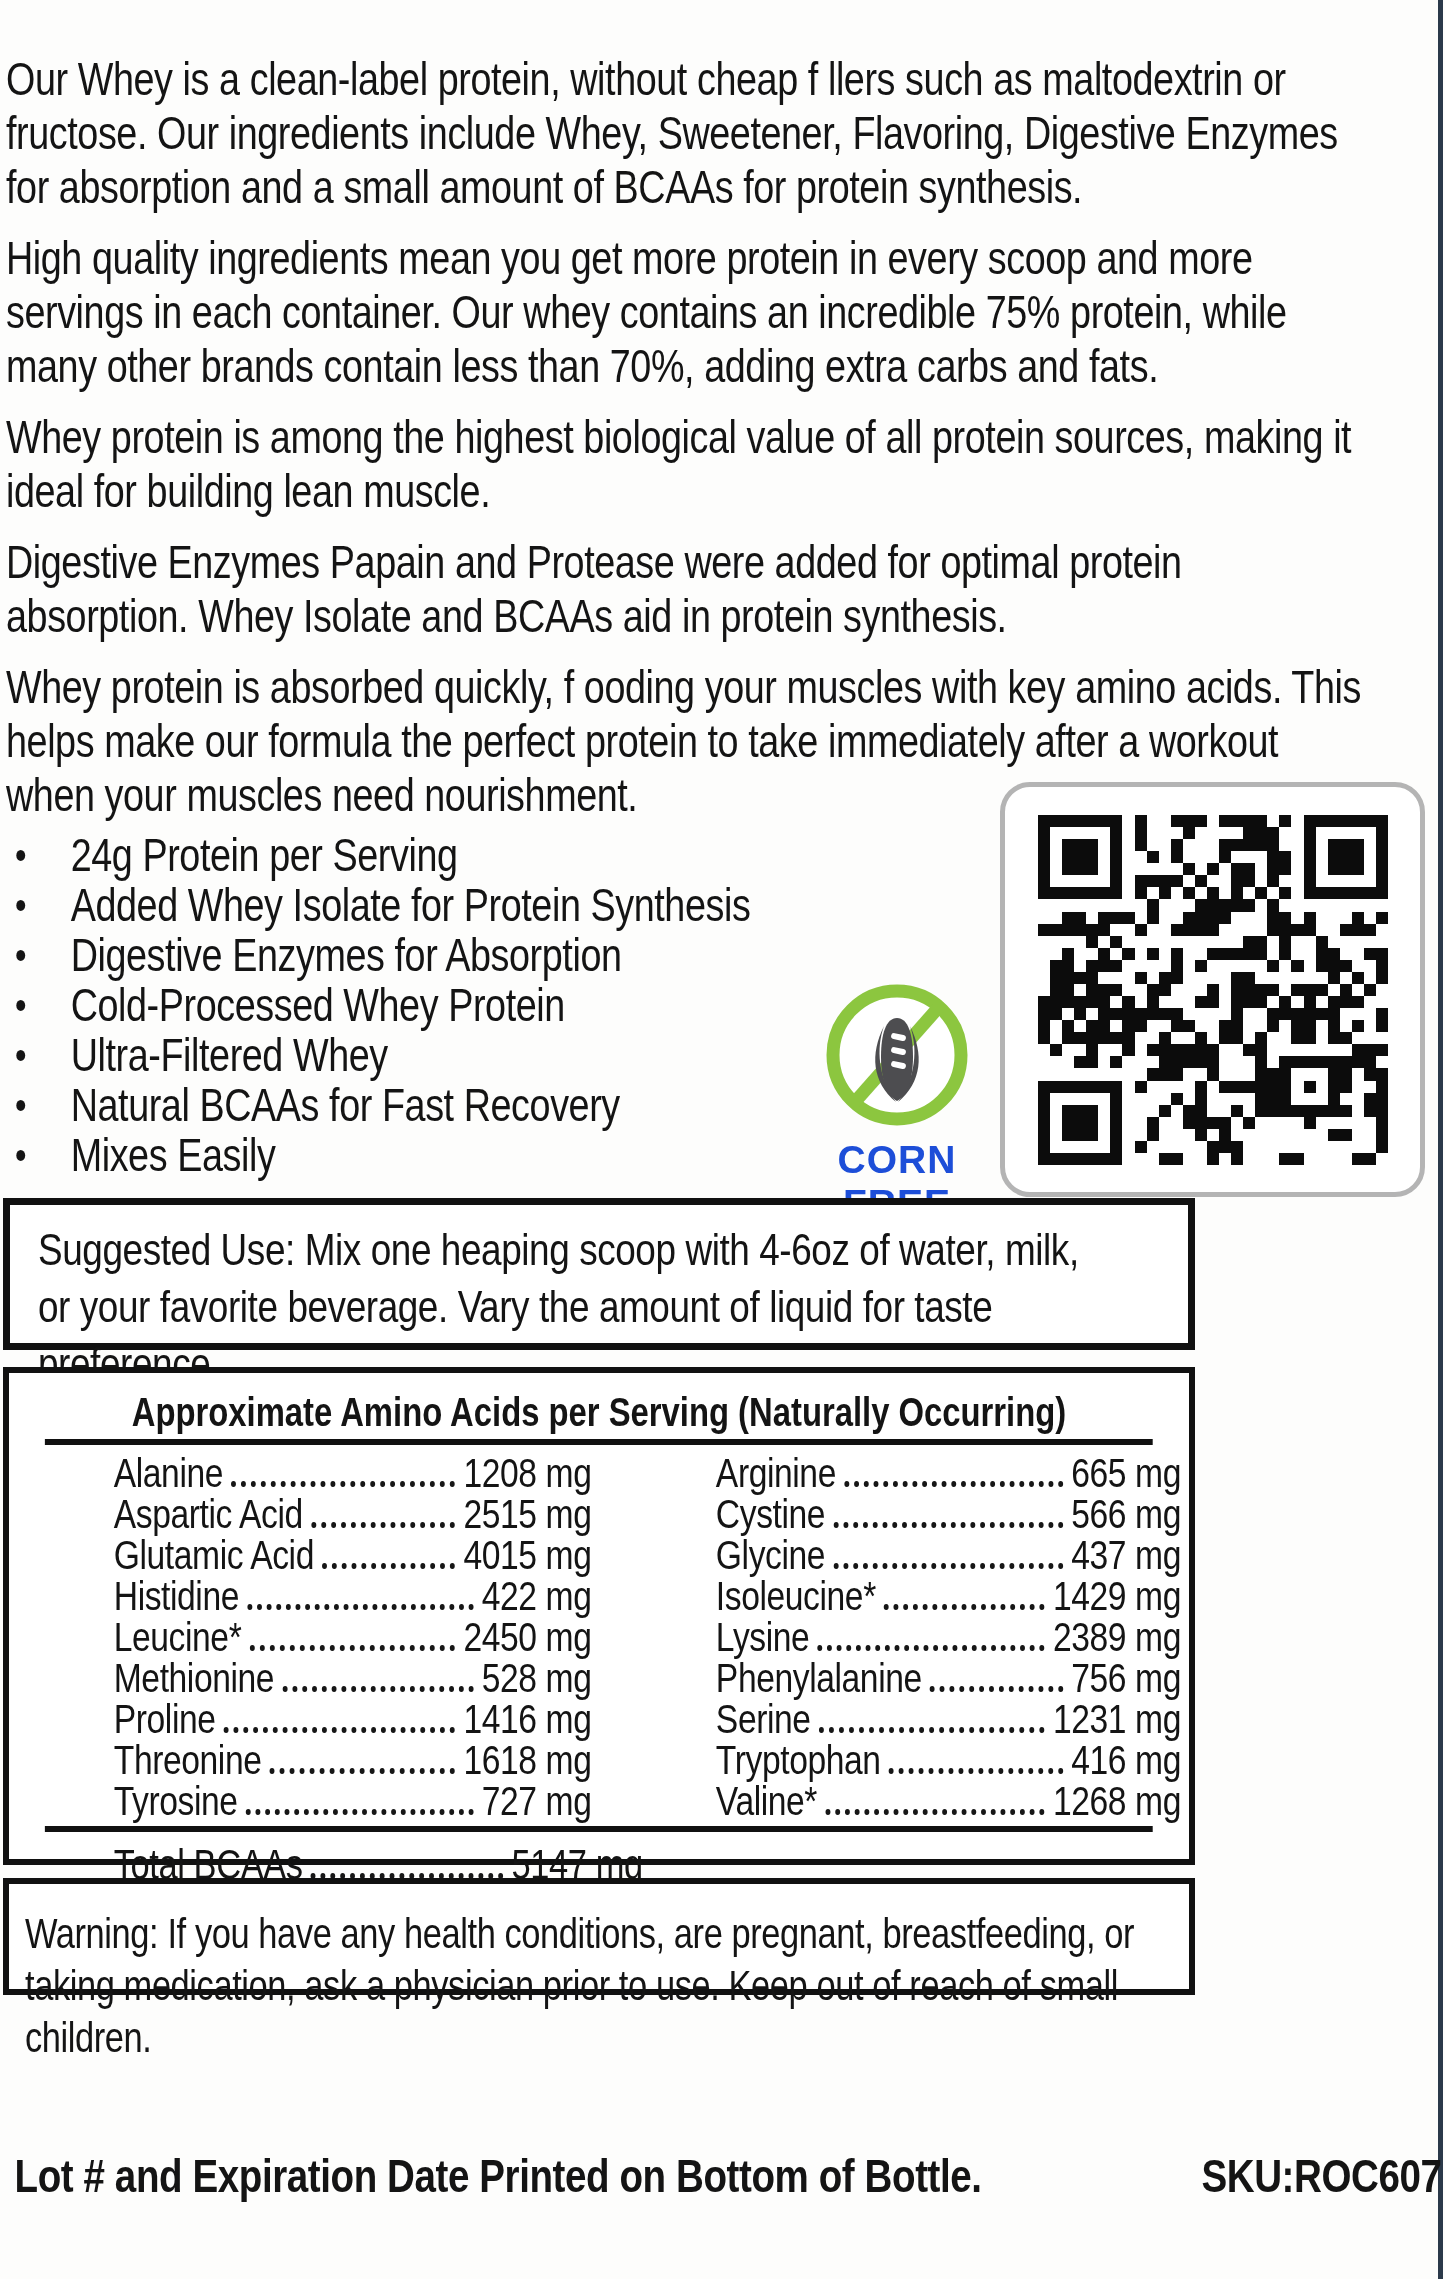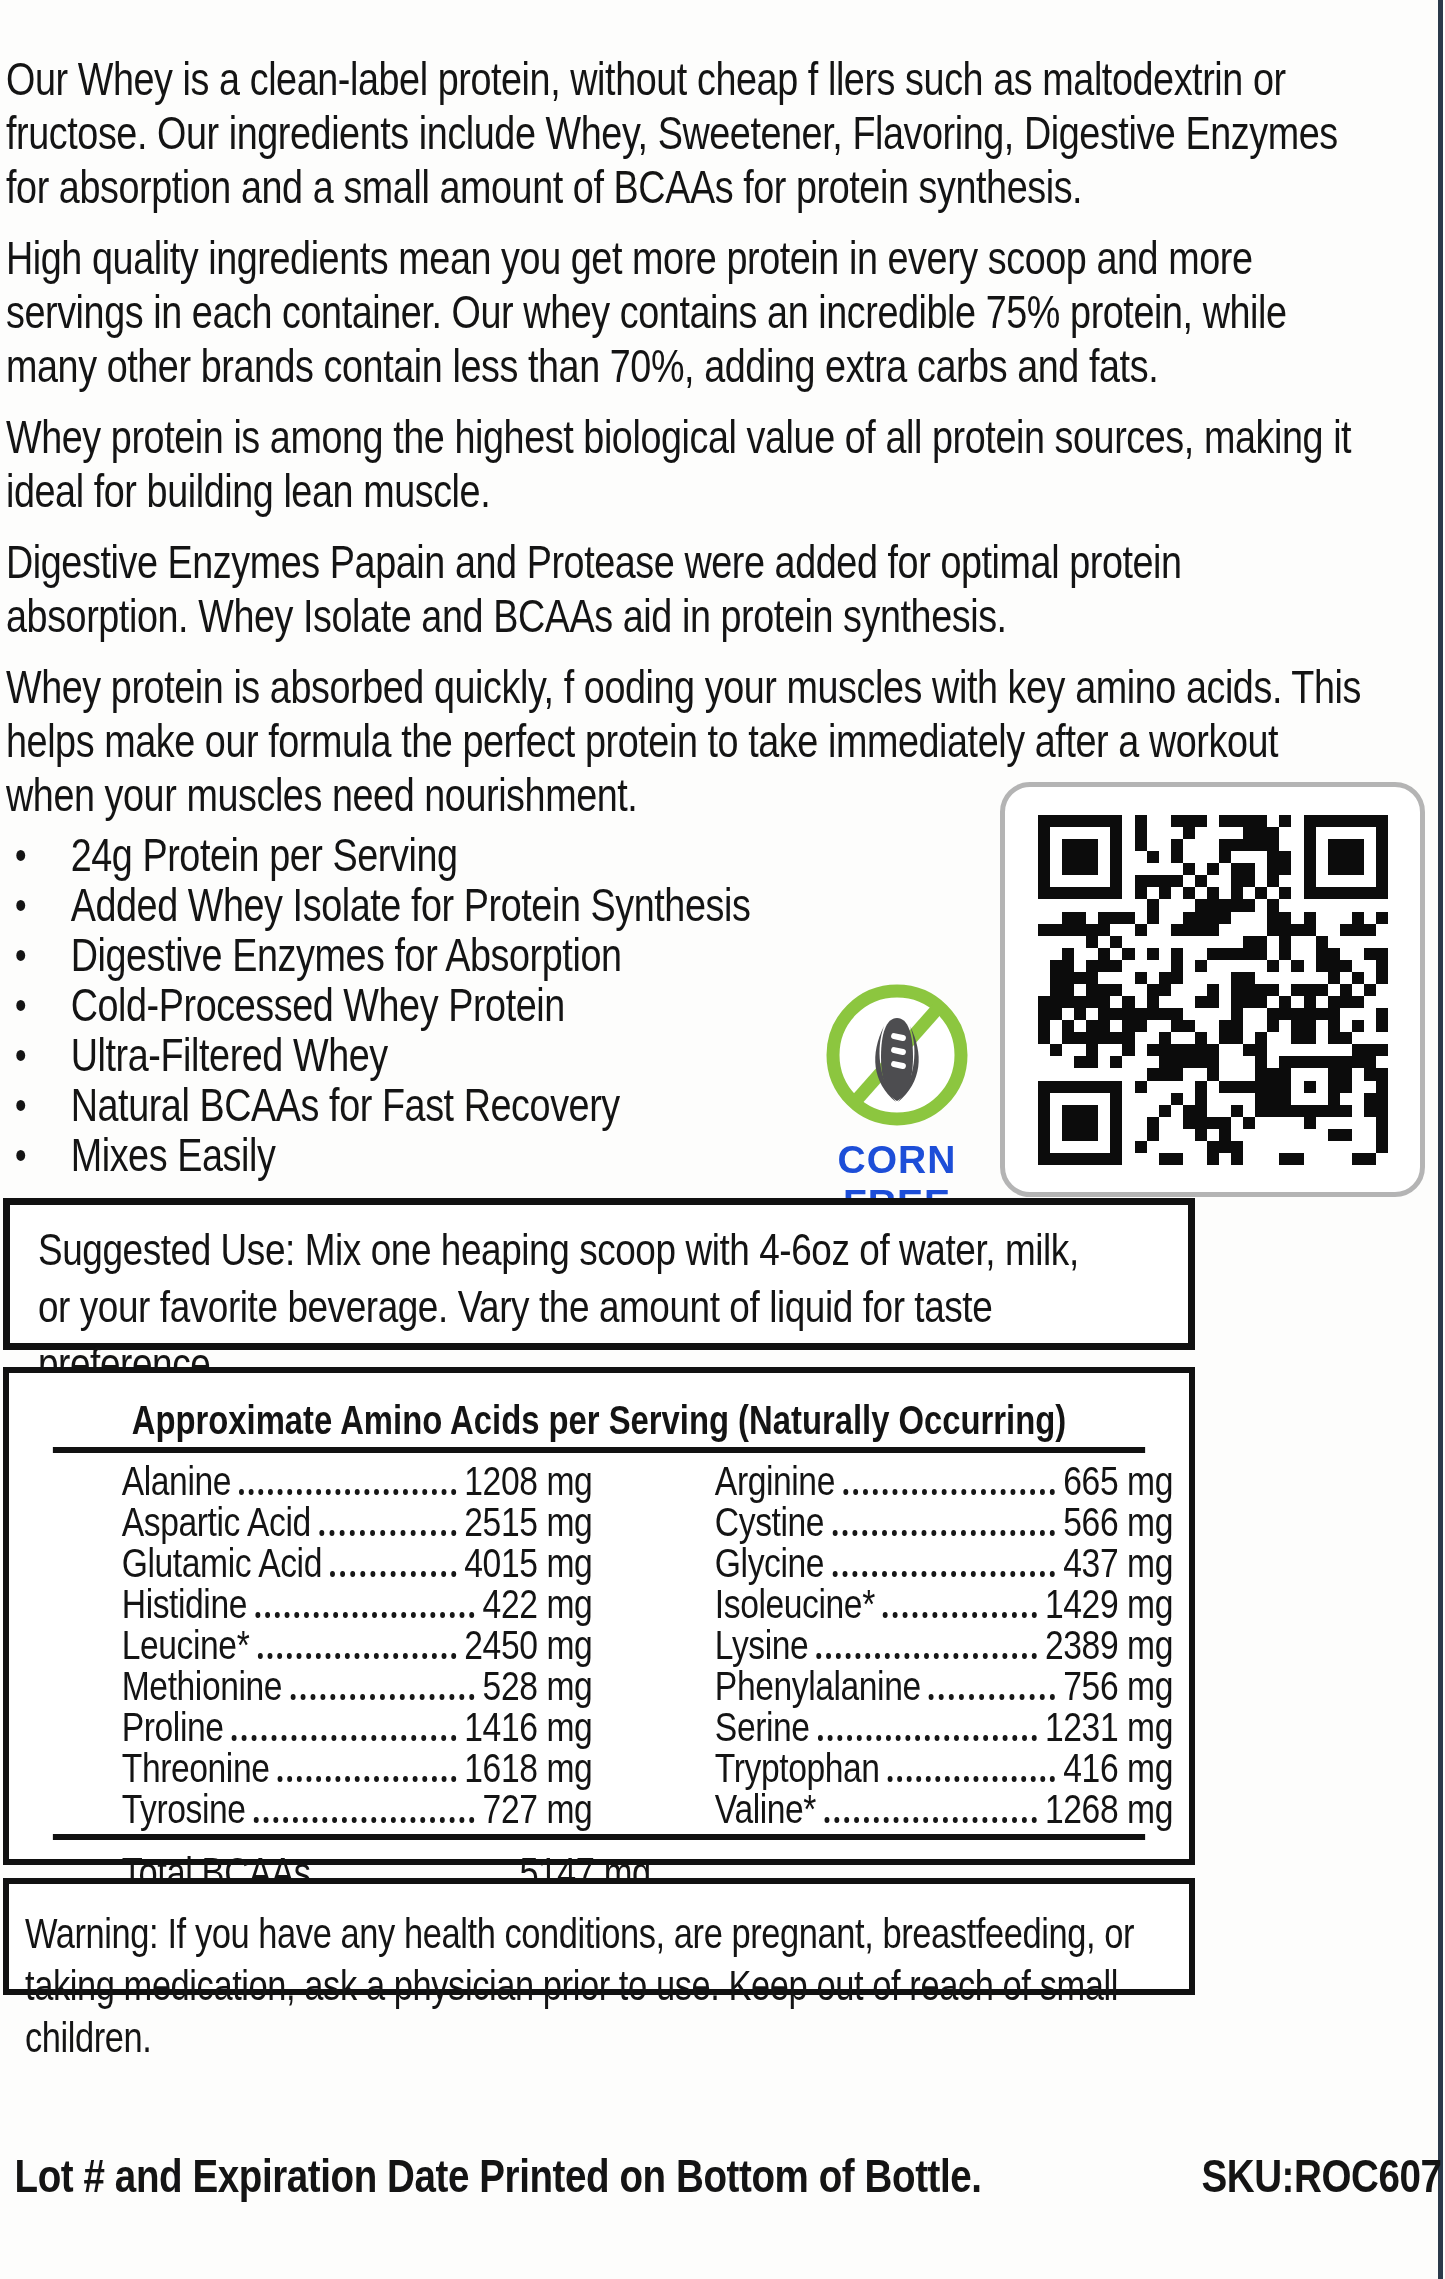--- a/index.html
+++ b/index.html
@@ -38,7 +38,7 @@
   .rule-box{position:absolute;left:3px;width:1192px;background:#fff;box-sizing:border-box;border:6px solid #111;}
   .box-suggested{top:1198px;height:152px;border-width:7px;padding:16px 28px 0 28px;}
   .box-suggested p{margin:0;font-size:45px;line-height:57px;letter-spacing:-0.5px;padding-right:90px;}
-  .box-amino{top:1367px;height:498px;padding:16px;}
+  .box-amino{top:1367px;height:498px;padding:8px;}
   .box-warning{top:1878px;height:117px;padding:24px 16px 0 16px;}
   .box-warning p{margin:0;font-size:42px;line-height:52px;letter-spacing:-0.5px;}
   .box-disclaimer{top:2007px;height:121px;padding:13px 8px 0 12px;}

